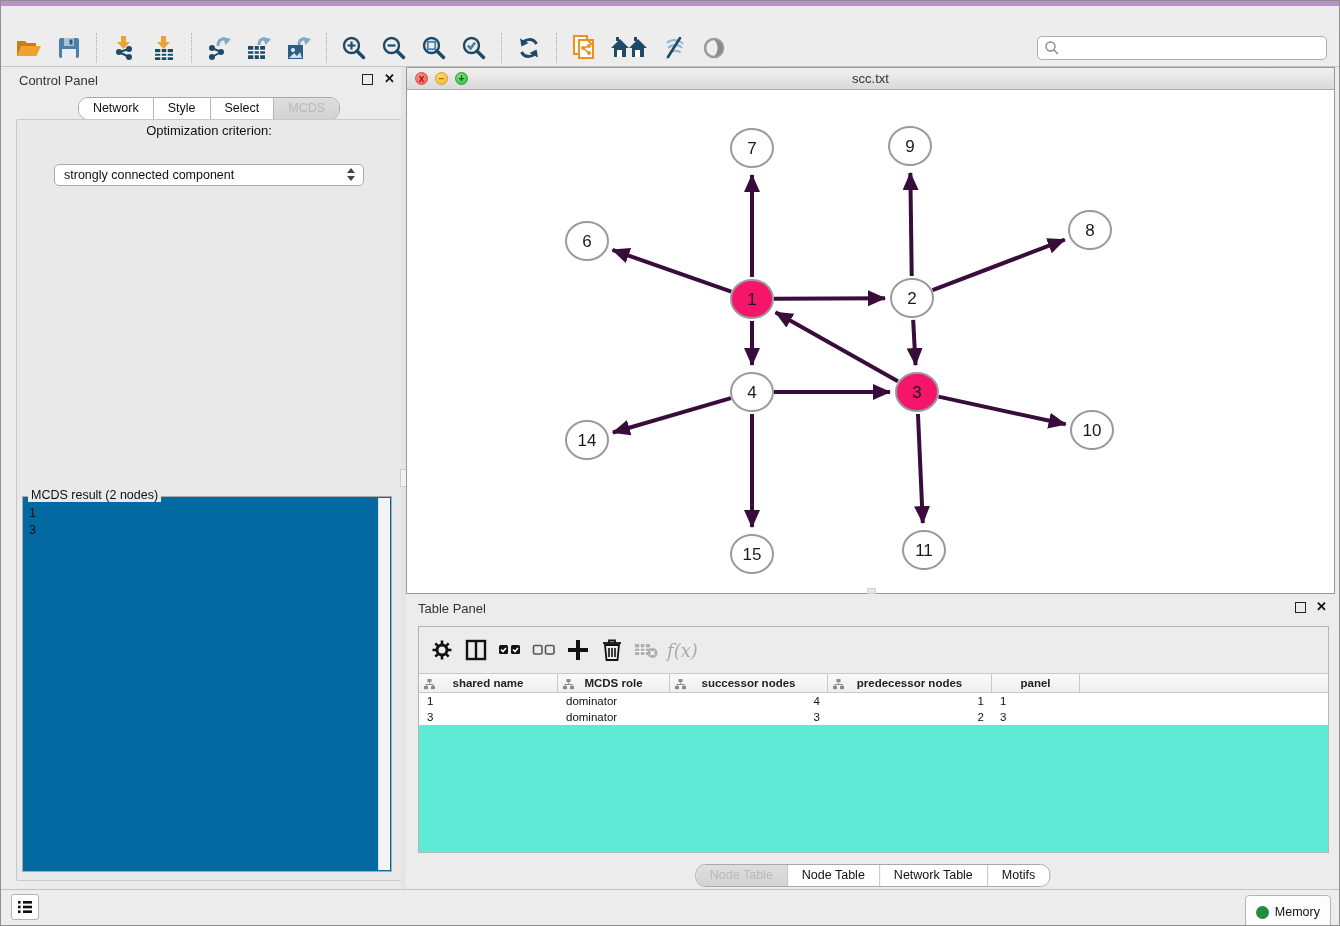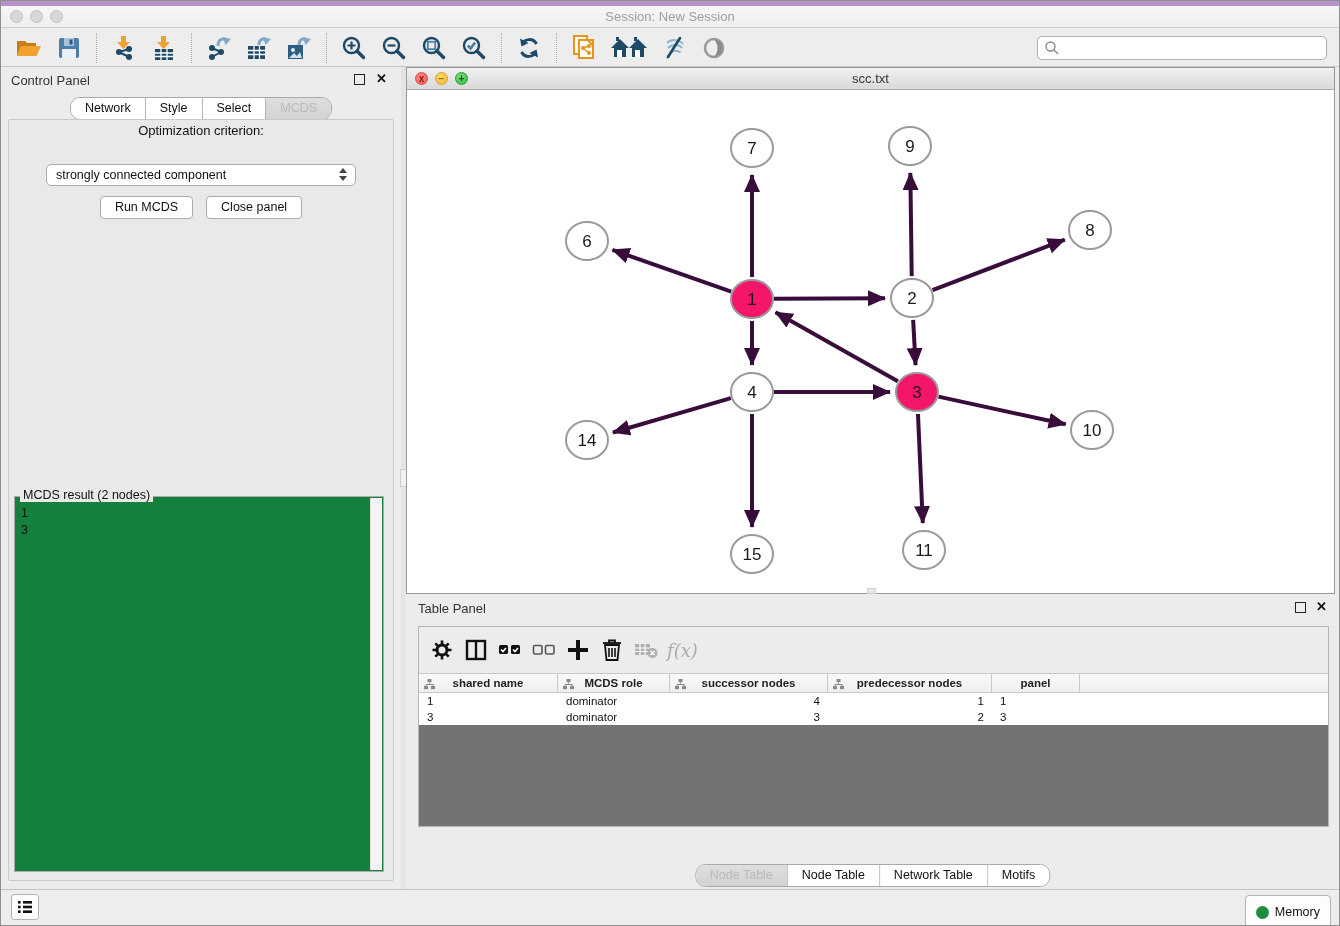--- a/index.html
+++ b/index.html
@@ -102,12 +102,6 @@
 <div class="app">
 
   <div class="menustrip"></div>
-  <div class="titlebar">
-    <span class="tl-dot" style="left:9px"></span>
-    <span class="tl-dot" style="left:29px"></span>
-    <span class="tl-dot" style="left:49px"></span>
-    <div class="title">Session: New Session</div>
-  </div>
 
   <div class="toolbar">
     <div class="tb-btn">

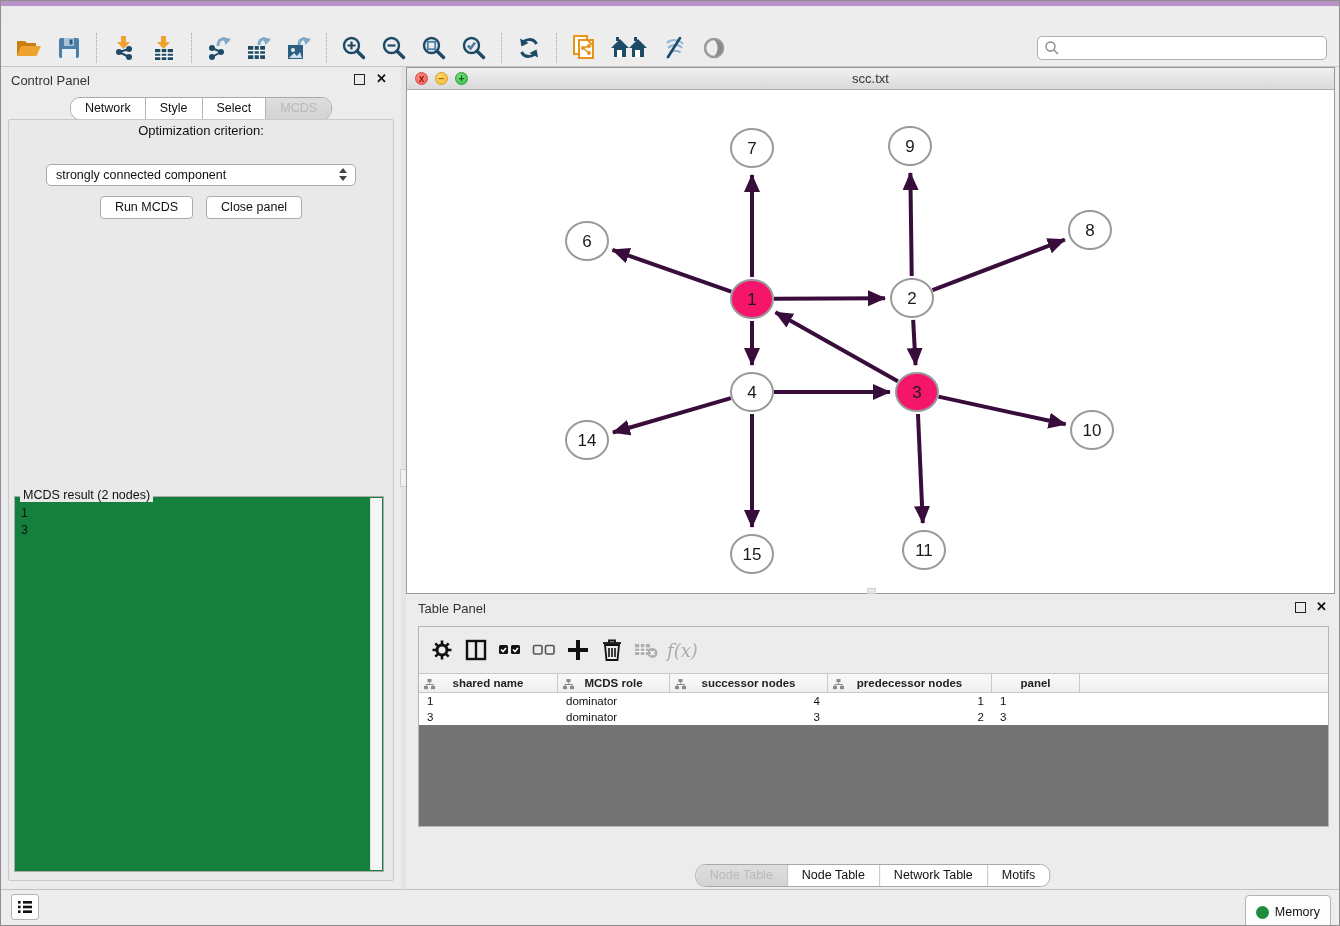--- a/index.html
+++ b/index.html
@@ -26,7 +26,7 @@
   .search-wrap input { border:none; outline:none; flex:1; font-size:12px; height:18px;
     font-family:"Liberation Sans",sans-serif; background:transparent; }
   
-  .control-panel { position:absolute; left:0; top:66px; width:400px; bottom:36px; background:#ECECEC; }
+  .control-panel { position:absolute; left:8px; top:66px; width:400px; bottom:36px; background:#ECECEC; }
   .panel-header { position:relative; height:27px; }
   .panel-header .ph-title { position:absolute; left:10px; top:6px; font-size:13px; color:#333; }
   .ph-float { position:absolute; top:7px; width:11px; height:11px; border:1.5px solid #222; }

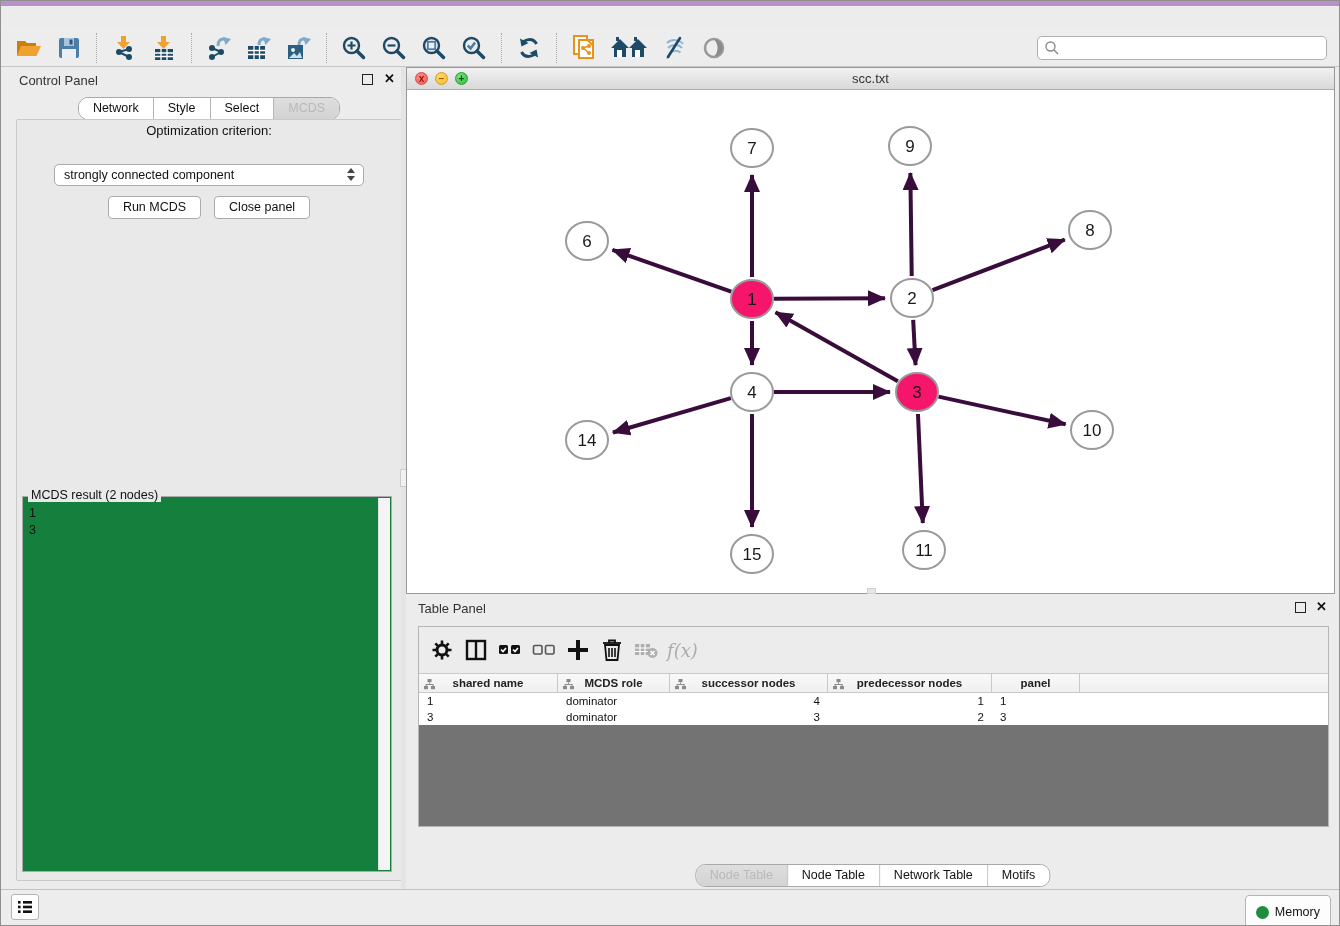--- a/index.html
+++ b/index.html
@@ -267,10 +267,6 @@
             <i class="dd-down"></i>
           </span>
       </div>
-      <div class="cp-buttons">
-        <button class="btn">Run MCDS</button>
-        <button class="btn">Close panel</button>
-      </div>
       <div class="result-box">
         <span class="result-legend">MCDS result (2 nodes)</span>
         <div class="result-text">1

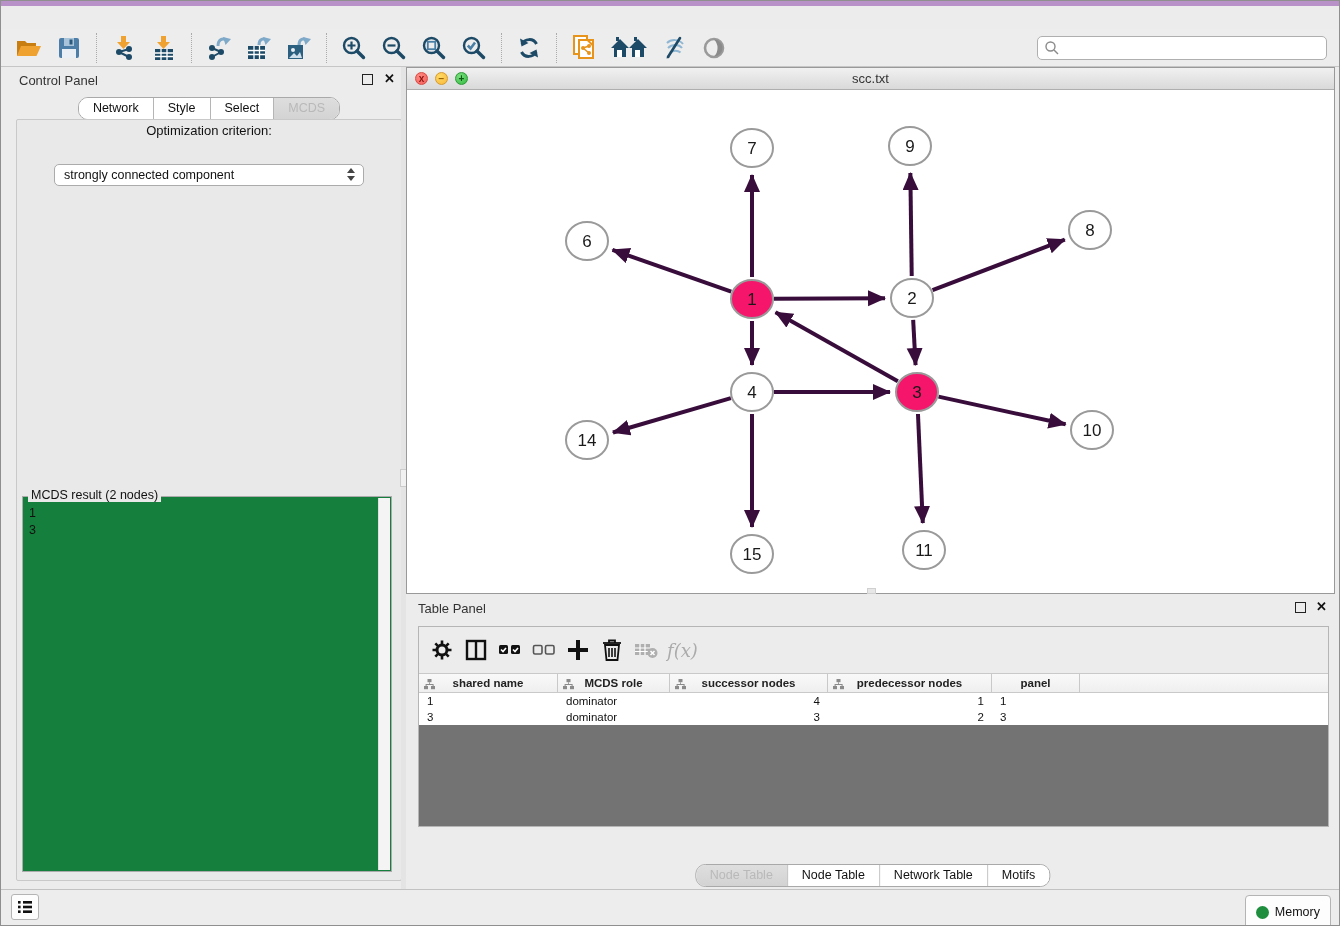--- a/index.html
+++ b/index.html
@@ -50,7 +50,7 @@
   .btn { background:#fff; border:1px solid #ABABAB; border-radius:4px; font-size:12.5px;
     padding:3px 14px; color:#111; line-height:15px; }
   .result-box { position:absolute; left:5px; right:9px; top:376px; bottom:8px;
-    border:1px solid #ABABAB; background:#15803d; }
+    border:1px solid #ABABAB; background:#0369a1; }
   .result-legend { position:absolute; top:-9px; left:5px; background:#E9E9E9; padding:0 3px;
     font-size:12.5px; color:#111; }
   .result-text { position:absolute; left:6px; top:8px; right:16px; bottom:4px;

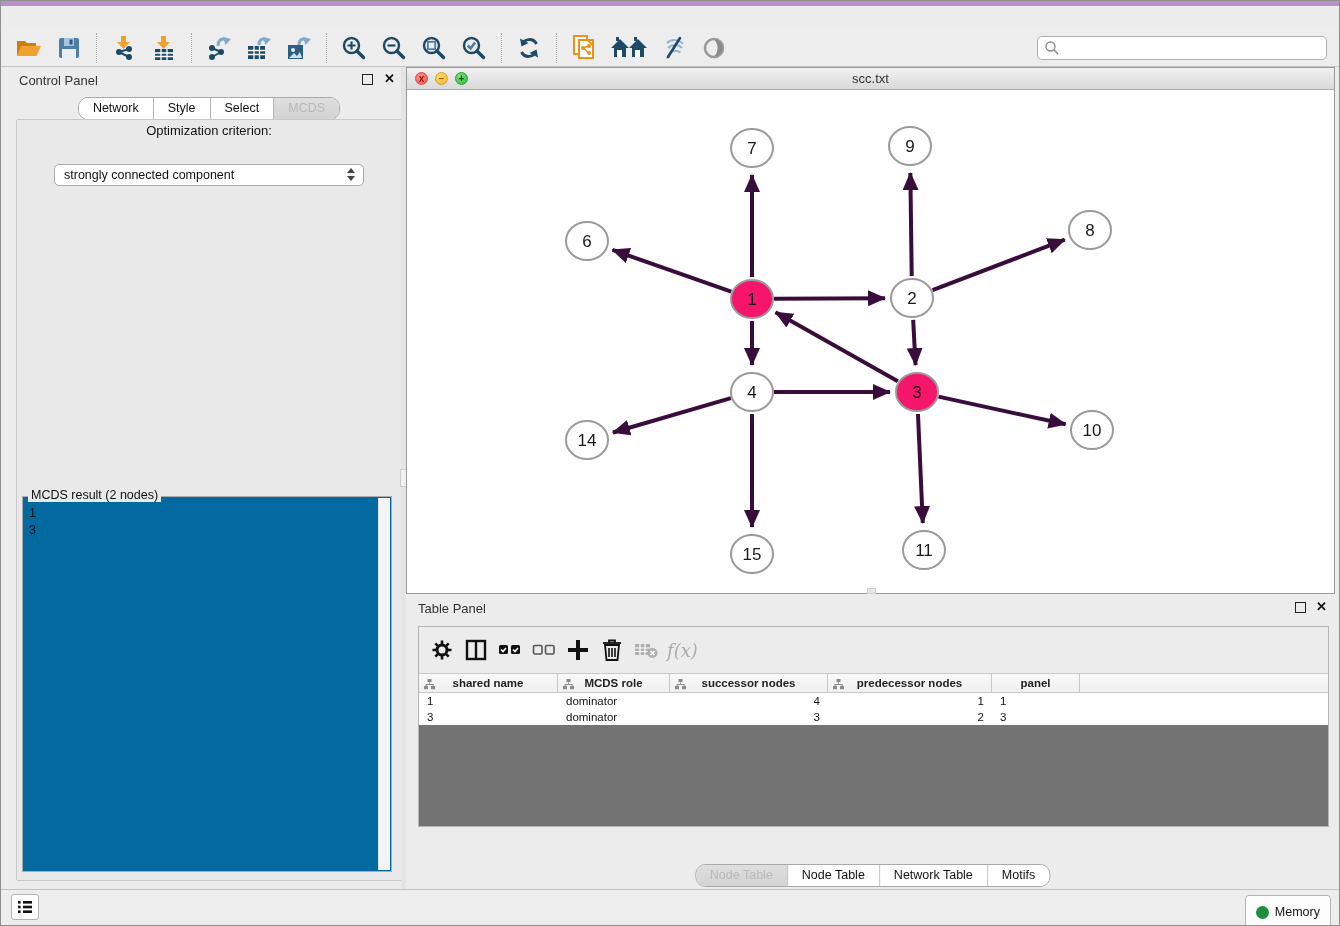--- a/index.html
+++ b/index.html
@@ -75,7 +75,7 @@
   .net-canvas { position:absolute; left:0; top:22px; right:0; bottom:0; background:#fff; overflow:hidden; }
   
   .table-panel { position:absolute; left:405px; top:594px; right:0; height:296px; background:#ECECEC; }
-  .tp-inner { position:absolute; left:12px; right:10px; top:31px; height:201px; border:1px solid #B5B5B5; background:#737373; }
+  .tp-inner { position:absolute; left:12px; right:10px; top:31px; height:227px; border:1px solid #B5B5B5; background:#5eead4; }
   .tp-toolbar { height:46px; background:#ECECEC; display:flex; align-items:center; padding-left:8px; gap:4px; }
   .tp-tbtn { width:30px; height:30px; display:flex; align-items:center; justify-content:center; }
   .fx-label { font-family:"DejaVu Serif", serif; font-style:italic; font-size:18px; color:#ABABAB; margin-left:2px; }

